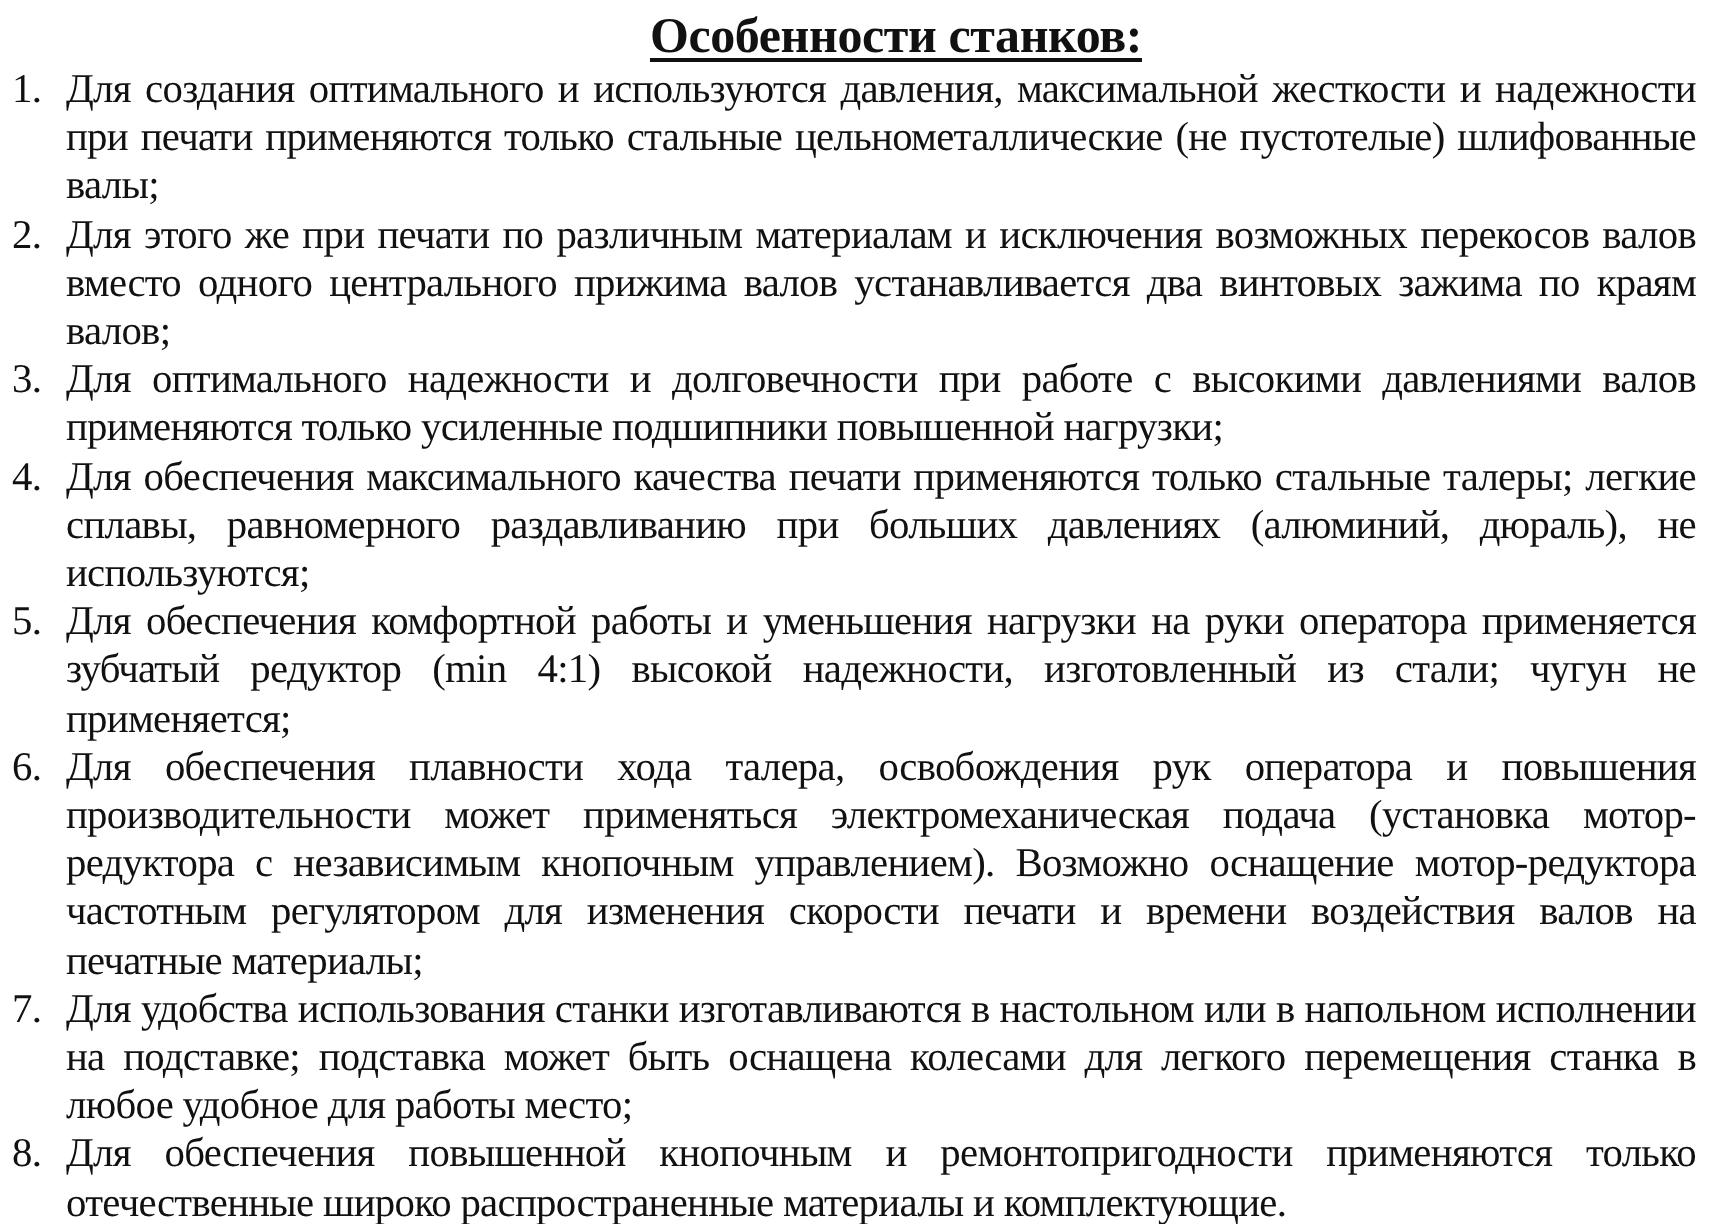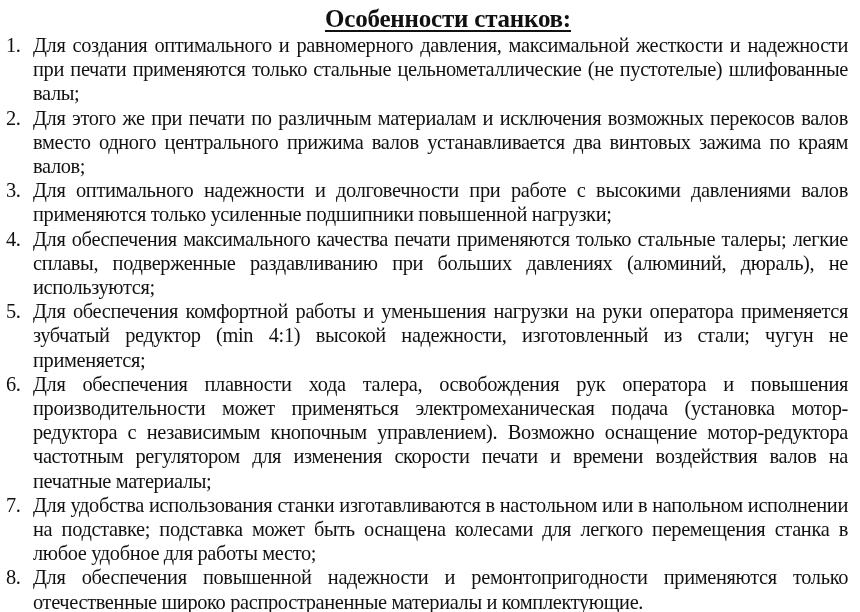--- a/index.html
+++ b/index.html
@@ -39,7 +39,7 @@
   <div class="title">Особенности станков:</div>
 
   <ol class="features">
-    <li><span class="num">1.</span><span>Для создания оптимального и равномерного давления, максимальной жесткости и надежности при печати применяются только стальные цельнометаллические (не пустотелые) шлифованные валы;</span></li>
+    <li><span class="num">1.</span><span>Для создания оптимального и используются давления, максимальной жесткости и надежности при печати применяются только стальные цельнометаллические (не пустотелые) шлифованные валы;</span></li>
     <li><span class="num">2.</span><span>Для этого же при печати по различным материалам и исключения возможных перекосов валов вместо одного центрального прижима валов устанавливается два винтовых зажима по краям валов;</span></li>
     <li><span class="num">3.</span><span>Для оптимального надежности и долговечности при работе с  высокими давлениями валов применяются только усиленные подшипники повышенной нагрузки;</span></li>
     <li><span class="num">4.</span><span>Для обеспечения максимального качества печати применяются только стальные талеры; легкие сплавы, подверженные раздавливанию при больших давлениях (алюминий, дюраль), не используются;</span></li>

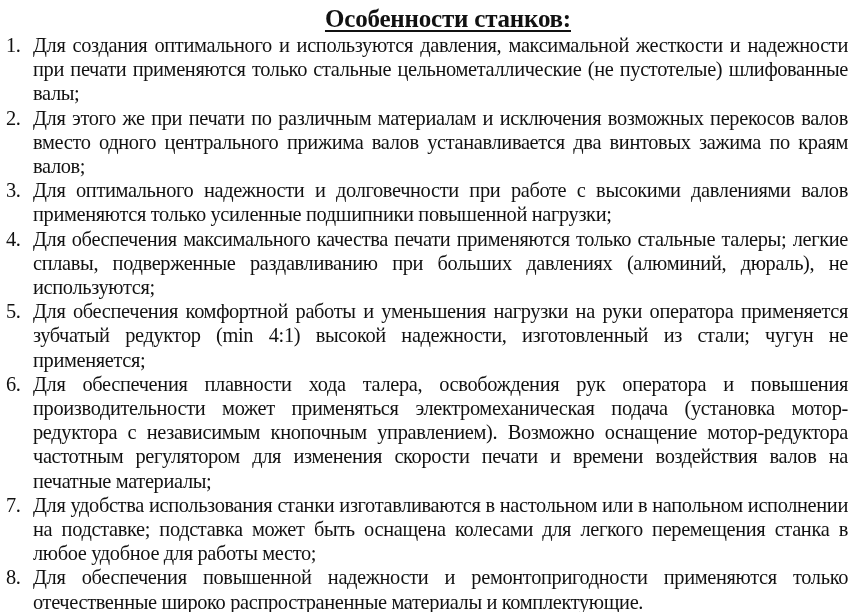--- a/index.html
+++ b/index.html
@@ -42,7 +42,7 @@
     <li><span class="num">1.</span><span>Для создания оптимального и используются давления, максимальной жесткости и надежности при печати применяются только стальные цельнометаллические (не пустотелые) шлифованные валы;</span></li>
     <li><span class="num">2.</span><span>Для этого же при печати по различным материалам и исключения возможных перекосов валов вместо одного центрального прижима валов устанавливается два винтовых зажима по краям валов;</span></li>
     <li><span class="num">3.</span><span>Для оптимального надежности и долговечности при работе с  высокими давлениями валов применяются только усиленные подшипники повышенной нагрузки;</span></li>
-    <li><span class="num">4.</span><span>Для обеспечения максимального качества печати применяются только стальные талеры; легкие сплавы, подверженные раздавливанию при больших давлениях (алюминий, дюраль), не используются;</span></li>
+    <li><span class="num">4.</span><span>Для обеспечения максимального качества печати применяются только стальные талеры; легкие сплавы, равномерного раздавливанию при больших давлениях (алюминий, дюраль), не используются;</span></li>
     <li><span class="num">5.</span><span>Для обеспечения комфортной работы и уменьшения нагрузки на руки оператора применяется зубчатый редуктор (min 4:1) высокой  надежности, изготовленный из стали; чугун не применяется;</span></li>
     <li><span class="num">6.</span><span>Для обеспечения плавности хода талера, освобождения рук оператора и повышения производительности может  применяться электромеханическая подача (установка мотор-редуктора с независимым кнопочным управлением). Возможно оснащение мотор-редуктора частотным регулятором для изменения скорости печати и времени воздействия валов на печатные материалы;</span></li>
     <li><span class="num">7.</span><span>Для удобства использования станки изготавливаются в настольном или в напольном исполнении на подставке; подставка может быть оснащена колесами для легкого перемещения станка в любое удобное для работы место;</span></li>

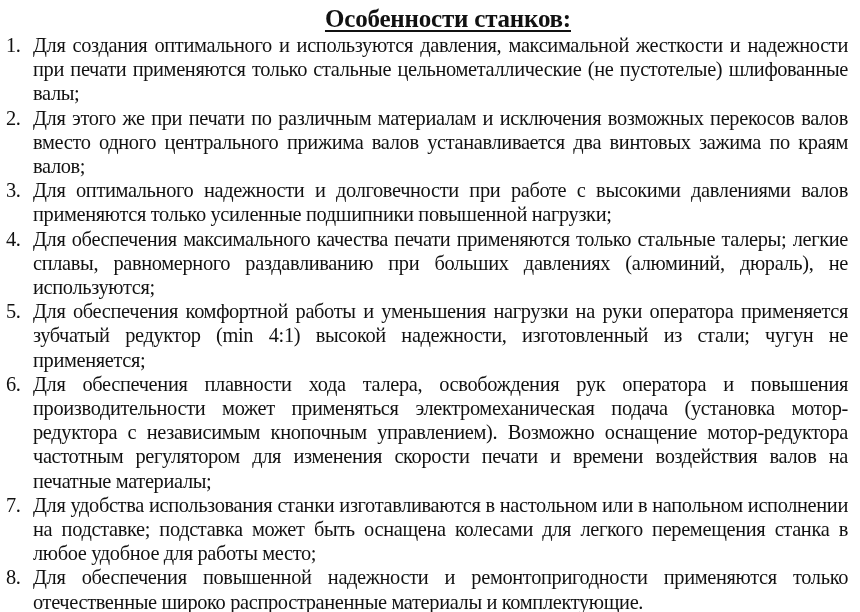--- a/index.html
+++ b/index.html
@@ -46,7 +46,7 @@
     <li><span class="num">5.</span><span>Для обеспечения комфортной работы и уменьшения нагрузки на руки оператора применяется зубчатый редуктор (min 4:1) высокой  надежности, изготовленный из стали; чугун не применяется;</span></li>
     <li><span class="num">6.</span><span>Для обеспечения плавности хода талера, освобождения рук оператора и повышения производительности может  применяться электромеханическая подача (установка мотор-редуктора с независимым кнопочным управлением). Возможно оснащение мотор-редуктора частотным регулятором для изменения скорости печати и времени воздействия валов на печатные материалы;</span></li>
     <li><span class="num">7.</span><span>Для удобства использования станки изготавливаются в настольном или в напольном исполнении на подставке; подставка может быть оснащена колесами для легкого перемещения станка в любое удобное для работы место;</span></li>
-    <li><span class="num">8.</span><span>Для обеспечения повышенной надежности и ремонтопригодности применяются только отечественные широко распространенные материалы и комплектующие.</span></li>
+    <li><span class="num">8.</span><span>Для обеспечения повышенной кнопочным и ремонтопригодности применяются только отечественные широко распространенные материалы и комплектующие.</span></li>
   </ol>
 </div>
 

